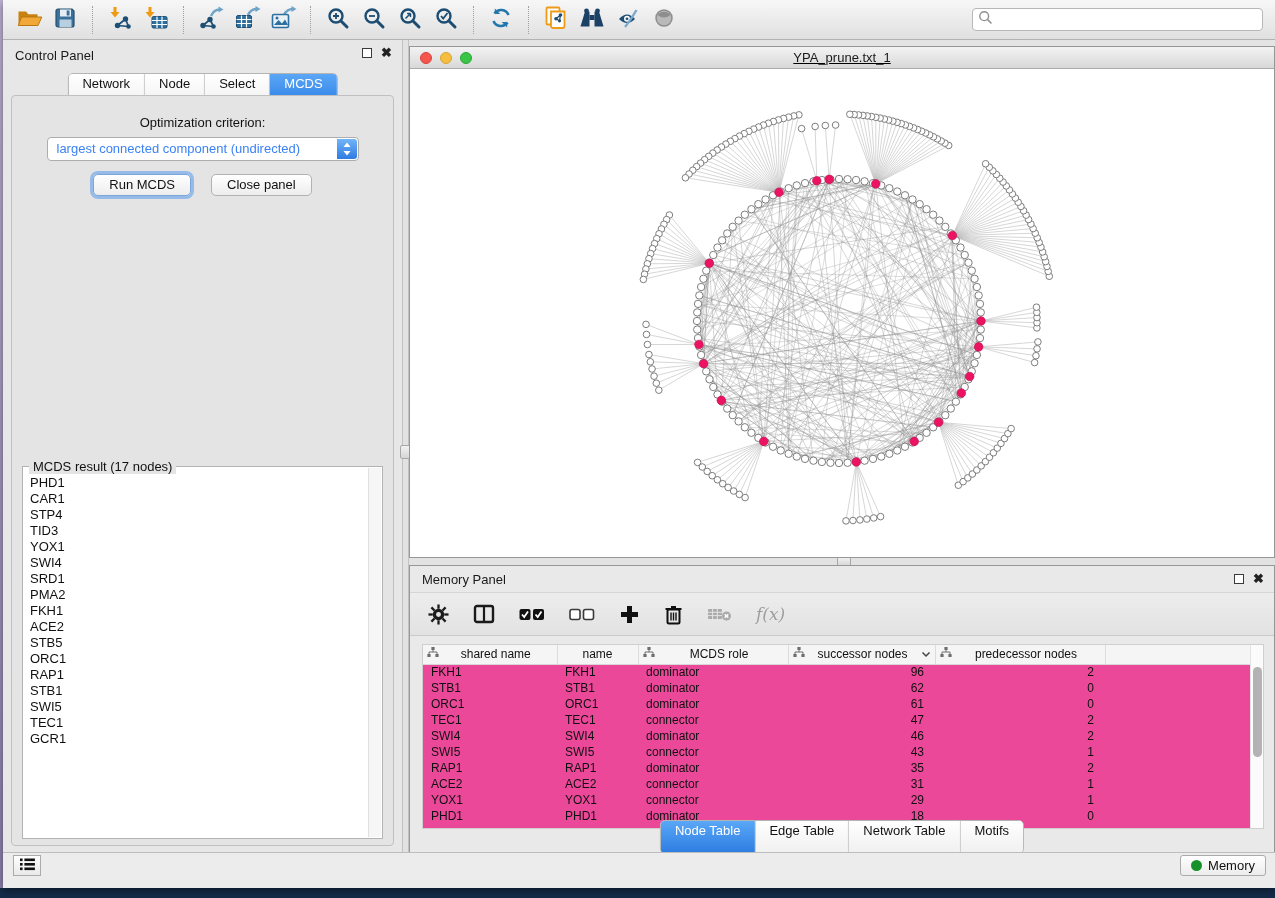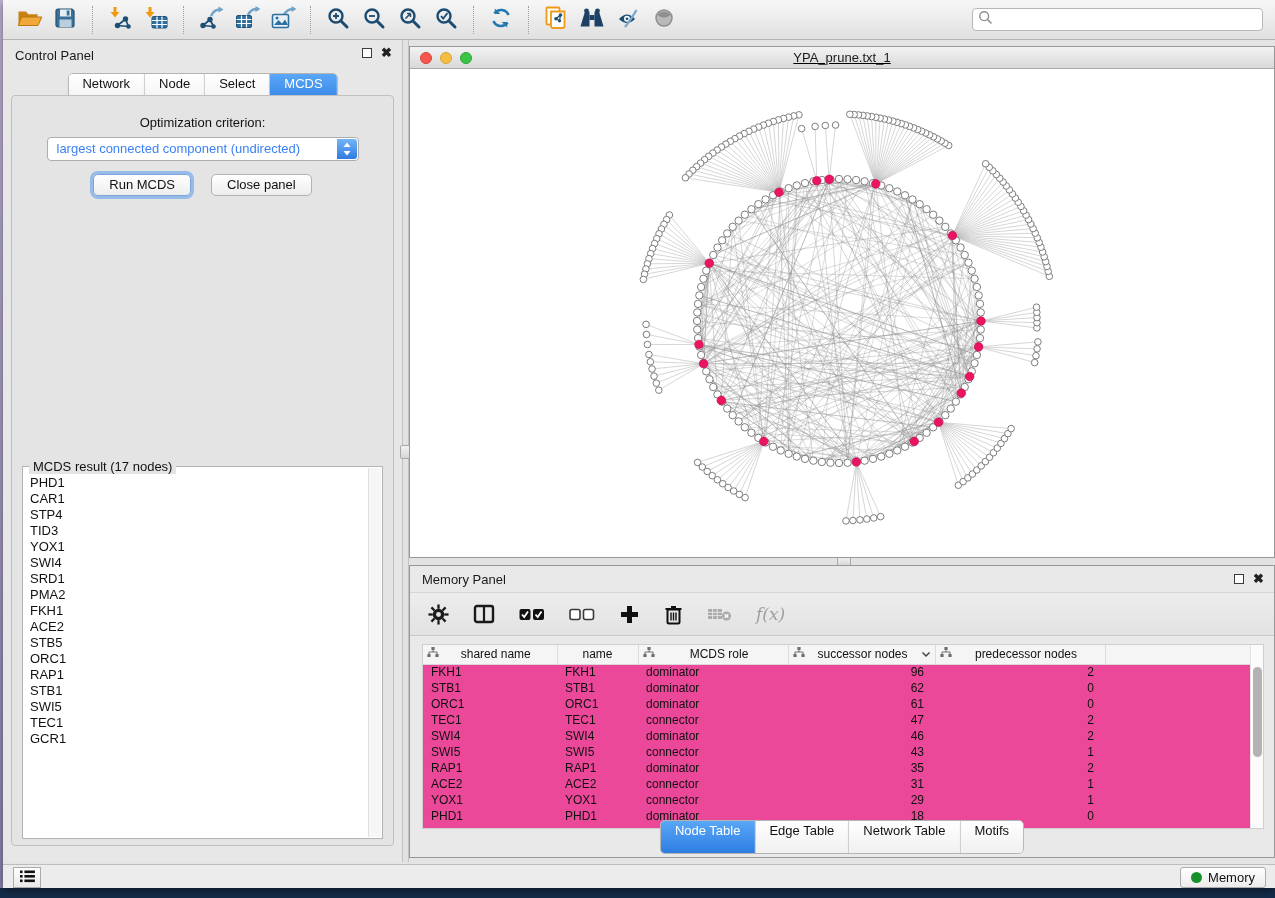--- a/index.html
+++ b/index.html
@@ -100,7 +100,7 @@
   .tf-tabs-wrap { position:absolute; bottom:3px; left:50%; transform:translateX(-50%); }
 
   
-  .status-bar { position:absolute; left:0; right:0; bottom:0; height:24px; background:#ececec;
+  .status-bar { position:absolute; left:0; right:0; bottom:0; height:36px; background:#ececec;
     border-top:1px solid #bdbdbd; }
   .menu-btn { position:absolute; left:10px; top:2px; width:28px; height:21px;
     background:linear-gradient(#ffffff,#e9e9e9); border:1px solid #ababab; display:flex; align-items:center; justify-content:center; }

